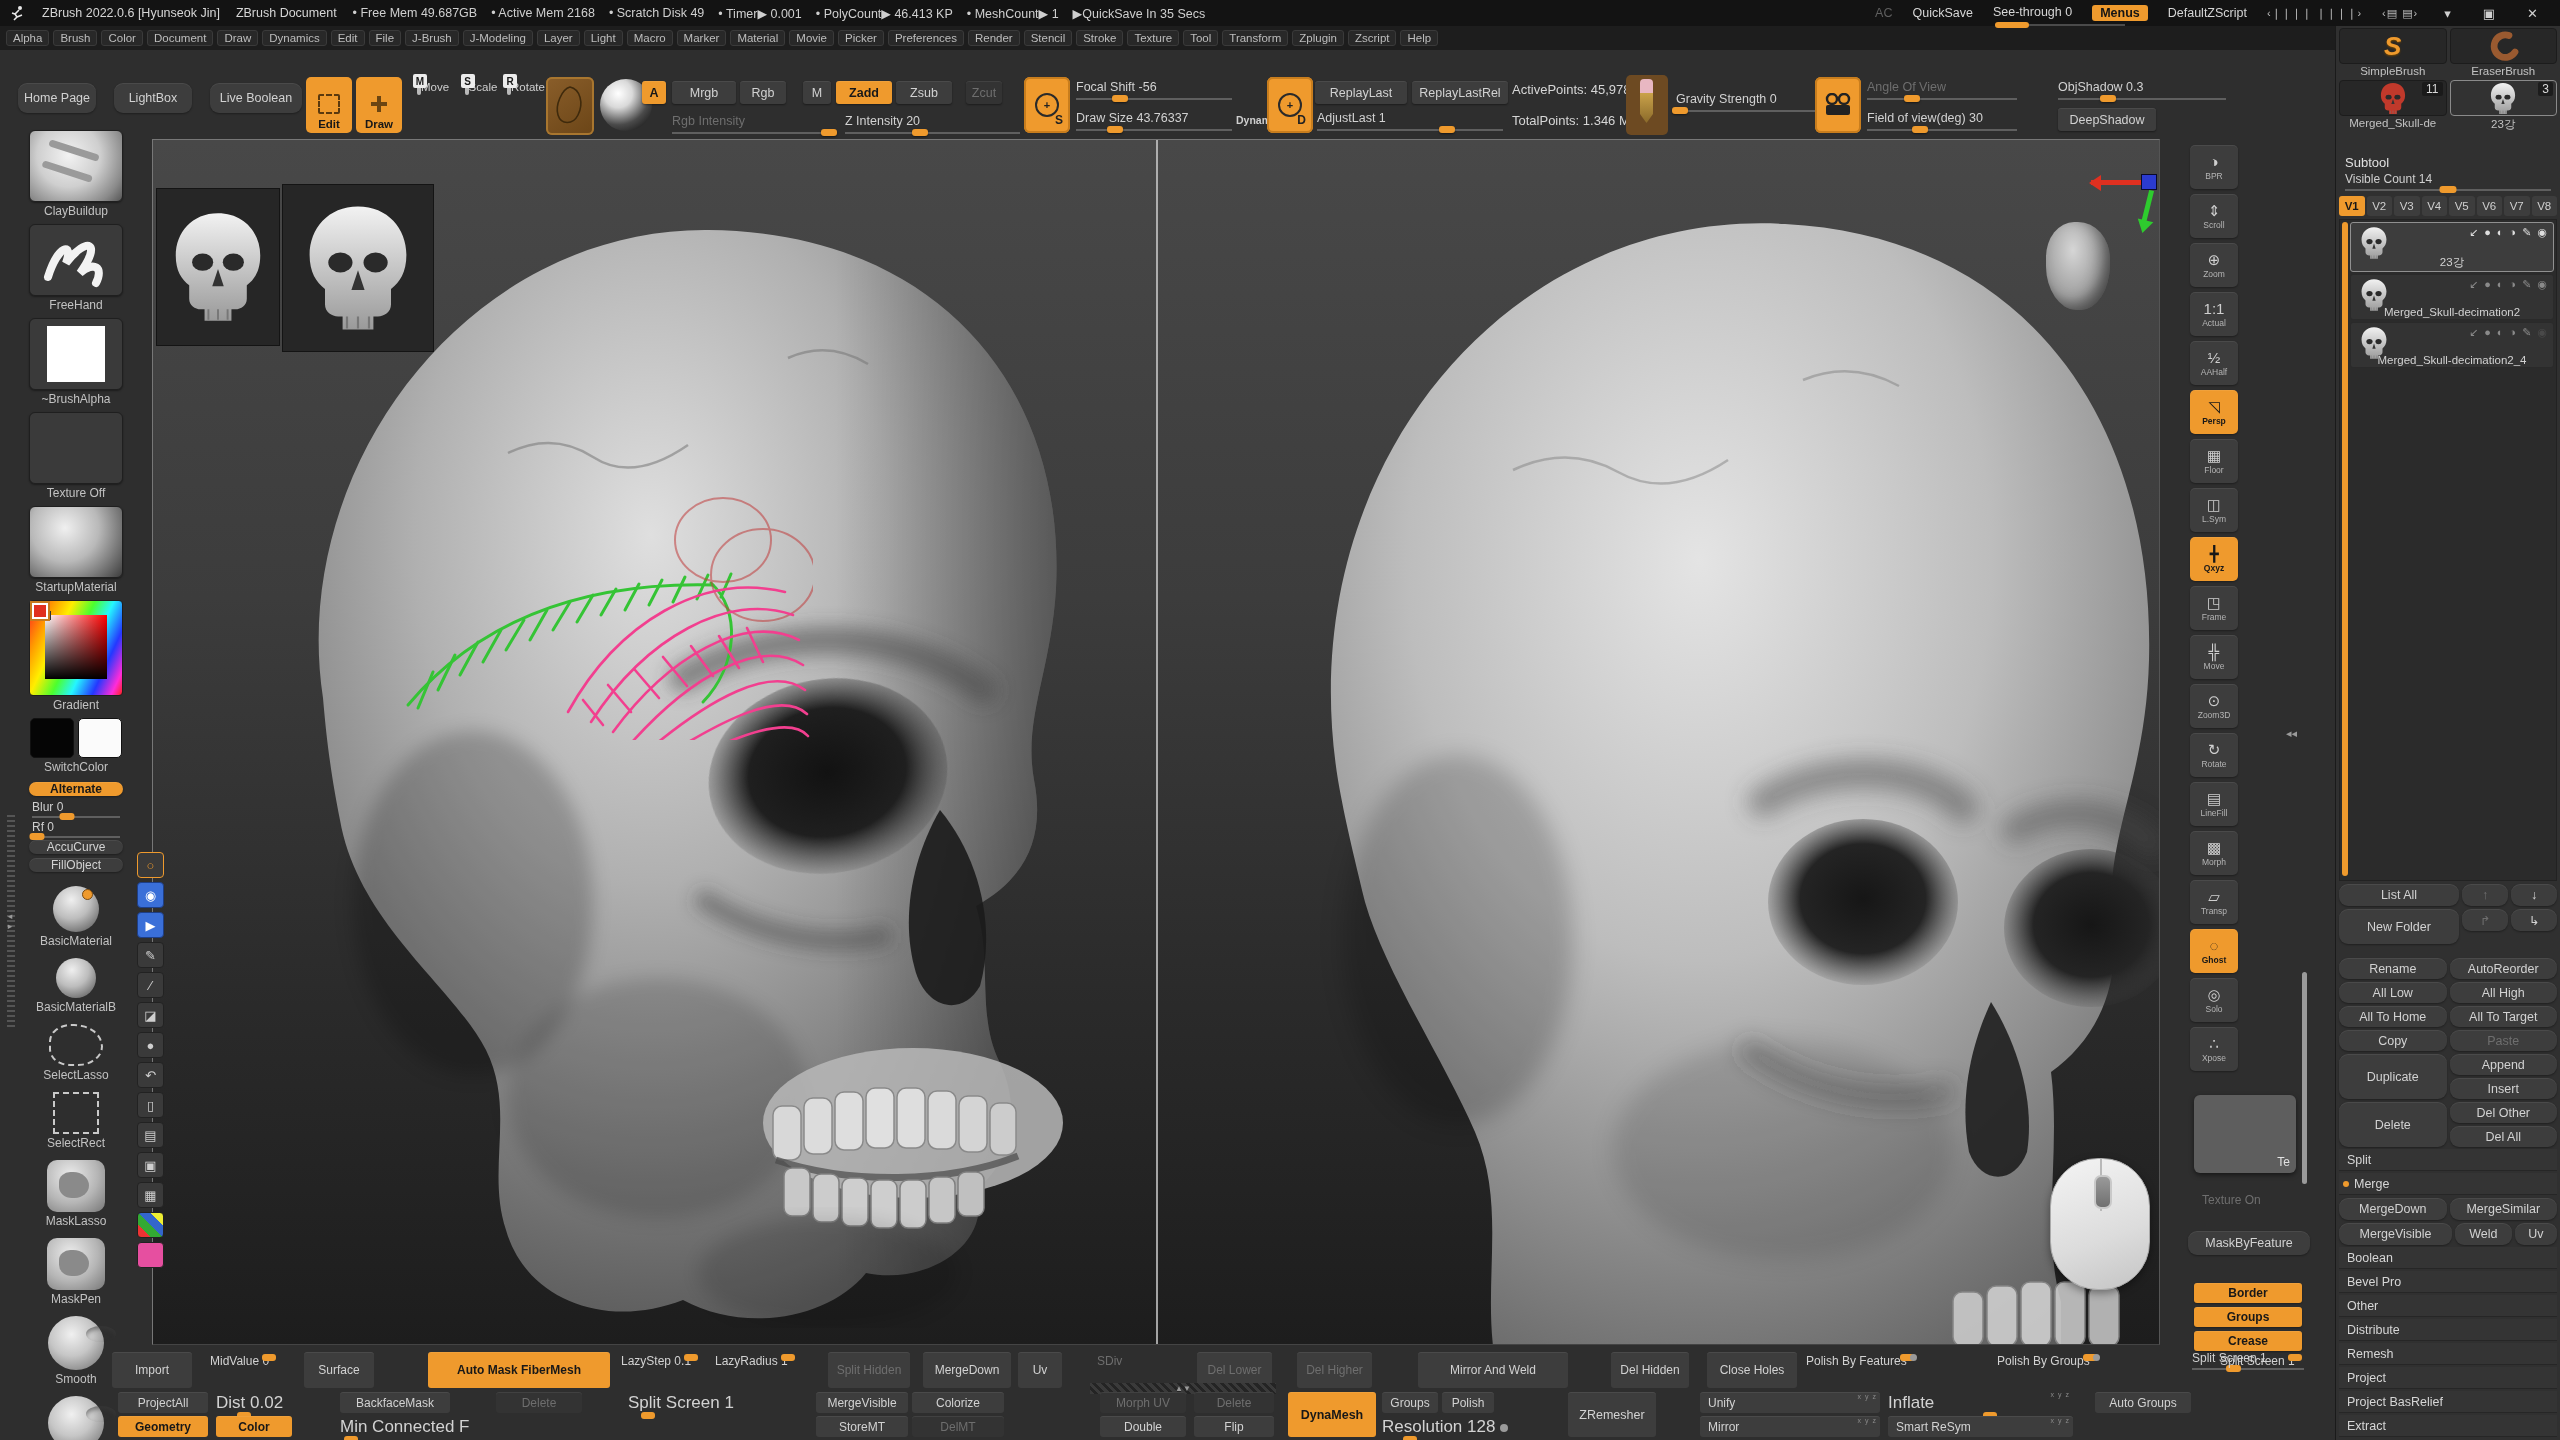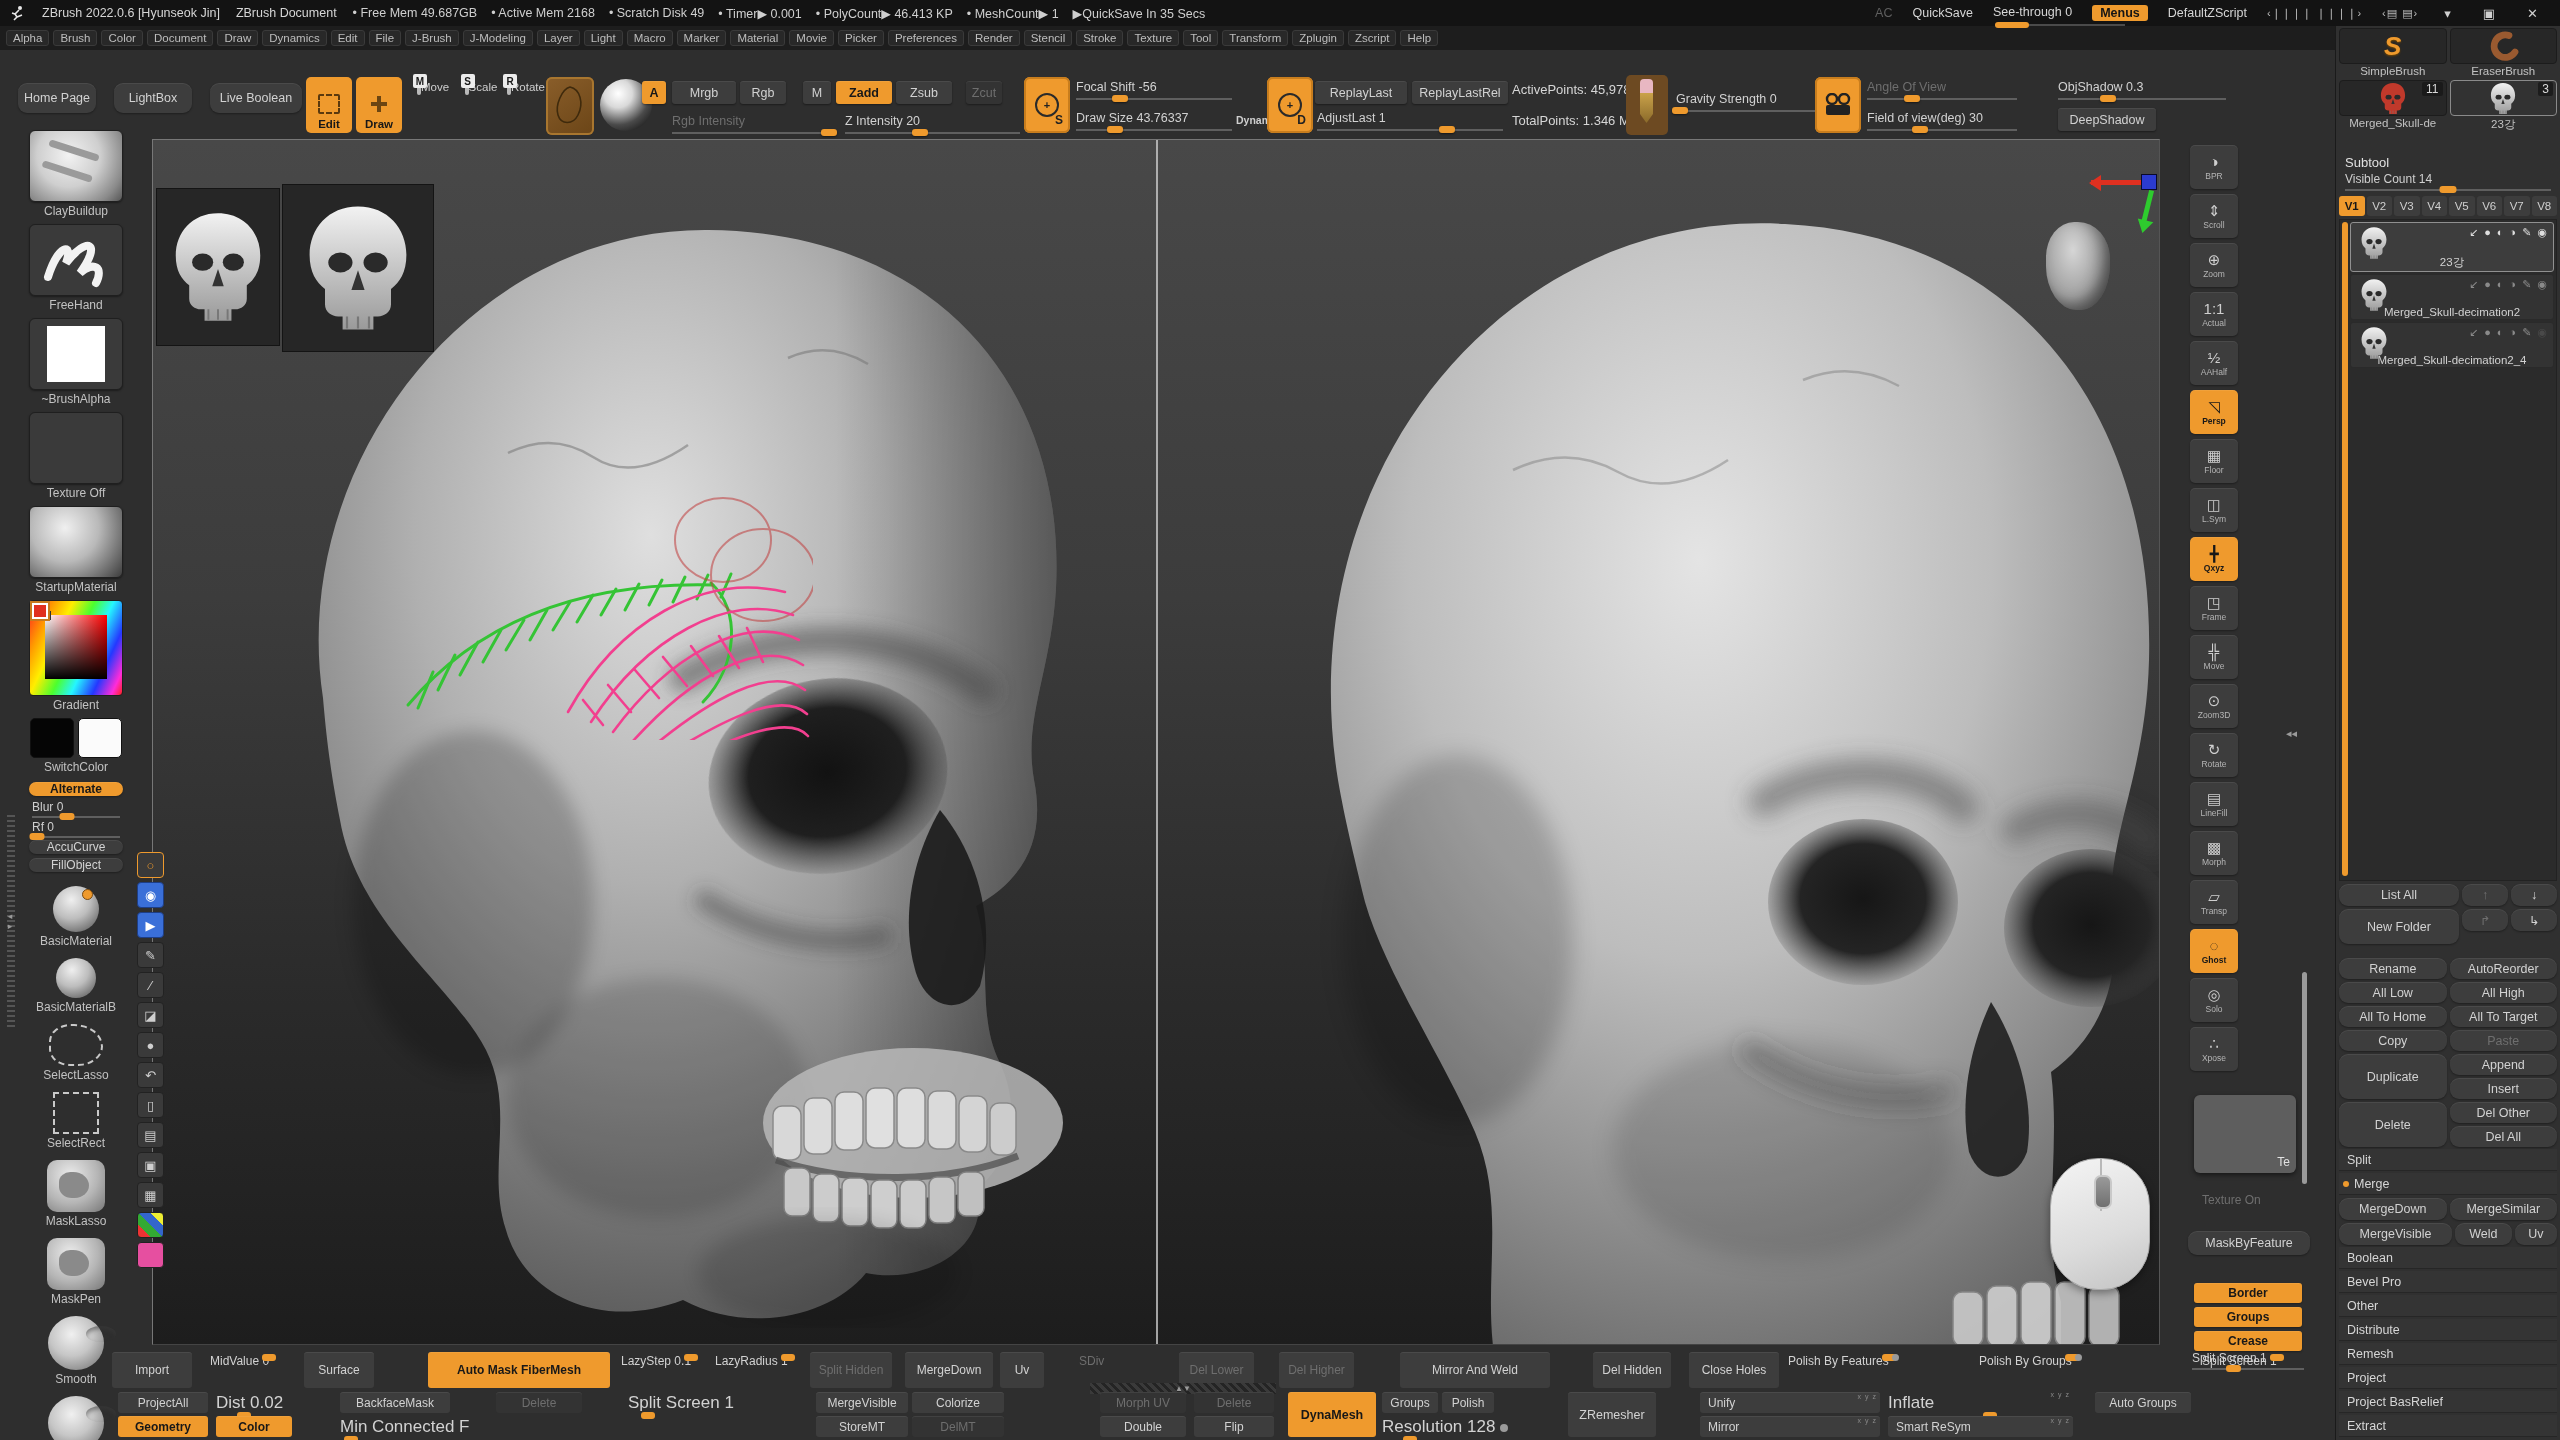--- a/index.html
+++ b/index.html
@@ -1014,7 +1014,7 @@
       
       
     </div>
-    <div class="b1 dim t-btn" style="width: 82px;">
+    <div class="b1 dim t-btn" style="width: 82px; margin-left: 18px;">
       <span class="lbl">Split Hidden</span>
 
     </div>

